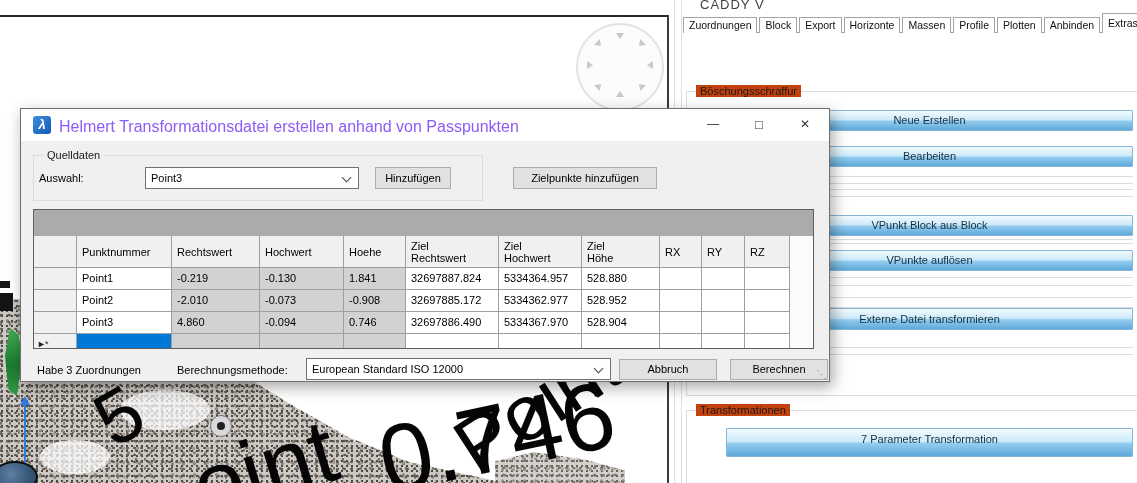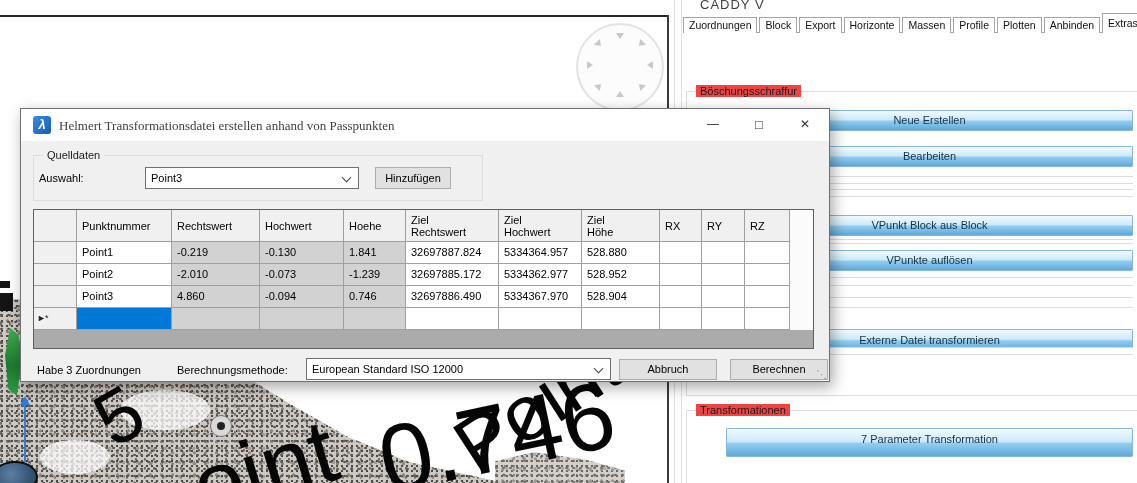--- a/index.html
+++ b/index.html
@@ -66,7 +66,7 @@
   .tab.active{height:19px;line-height:19px;background:#fff;position:relative;z-index:3;}
 
   .grp{position:absolute;border:1px solid #d9dee3;background:transparent;}
-  .grp-label{position:absolute;top:-7px;left:9px;background:#ef4444;padding:0 4px;color:#1a1a1a;font-size:11px;}
+  .grp-label{position:absolute;top:-7px;left:9px;background:#c2410c;padding:0 4px;color:#1a1a1a;font-size:11px;}
 
   .bluebtn{position:absolute;left:726px;width:407px;height:21px;box-sizing:border-box;
     border:1px solid #86b7d8;border-radius:1px;color:#16303f;font-size:11px;text-align:center;line-height:19px;

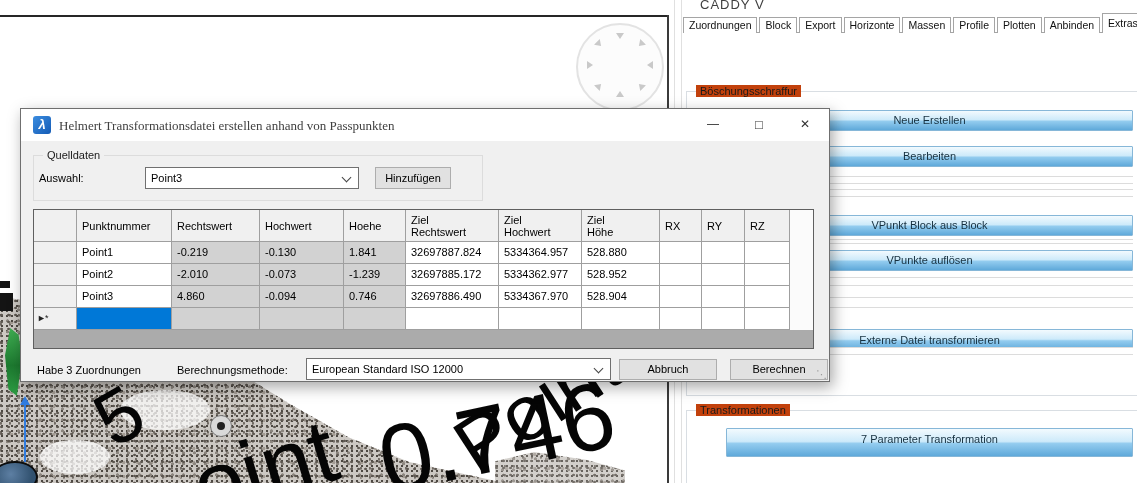--- a/index.html
+++ b/index.html
@@ -81,7 +81,7 @@
   #dlg-icon{position:absolute;left:12px;top:7px;width:18px;height:18px;border-radius:3px;
     background:linear-gradient(135deg,#3b8de0,#155bb5);color:#fff;font-size:13px;font-style:italic;
     text-align:center;line-height:18px;font-weight:bold;}
-  #dlg-title{position:absolute;left:38px;top:9px;font-size:13px;color:#404040;white-space:nowrap;font-family:Liberation Serif, serif;}
+  #dlg-title{position:absolute;left:38px;top:9px;font-size:16px;color:#8b5cf6;white-space:nowrap;}
   #dlg-controls{position:absolute;right:1px;top:1px;display:flex;}
   .wctl{width:46px;height:29px;text-align:center;line-height:29px;font-size:12px;color:#333;}
 

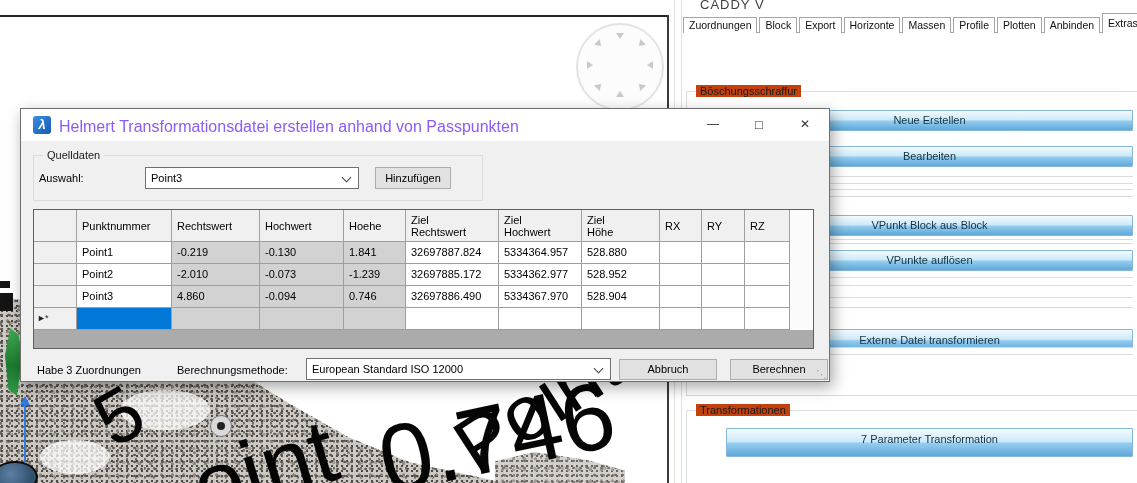--- a/index.html
+++ b/index.html
@@ -218,6 +218,7 @@
       <span class="chev"></span>
     </div>
     <div class="stdbtn" style="left:354px;top:58px;width:76px;height:22px;line-height:20px;">Hinzufügen</div>
+    <div class="stdbtn" style="left:492px;top:58px;width:144px;height:22px;line-height:20px;">Zielpunkte hinzufügen</div>
 
     <div id="grid">
       <div class="grow">

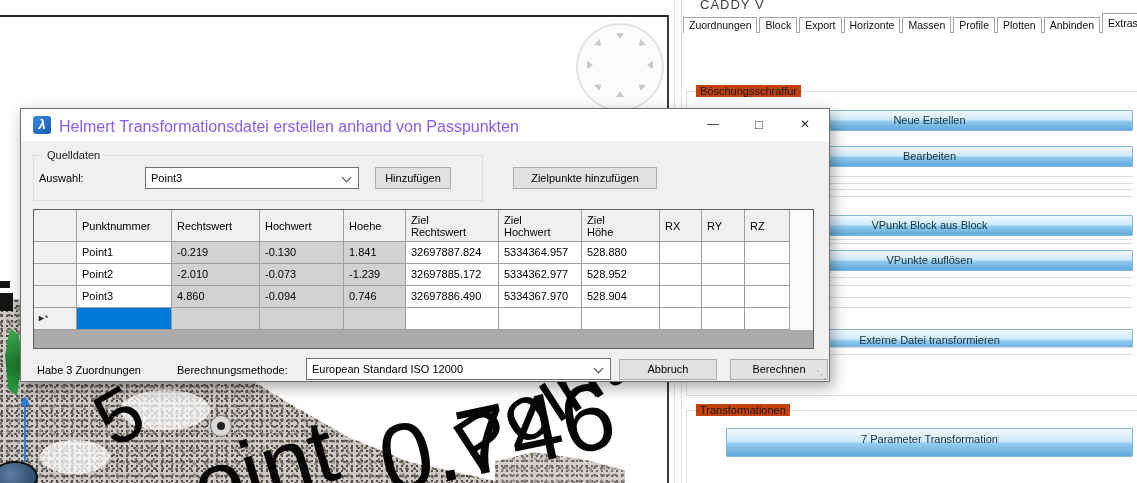--- a/index.html
+++ b/index.html
@@ -104,7 +104,7 @@
   .grow{display:flex;width:100%;}
   .cell{box-sizing:border-box;border-right:1px solid #9f9f9f;border-bottom:1px solid #9f9f9f;
         padding-left:5px;overflow:hidden;white-space:nowrap;}
-  .hcell{background:#f0f0f0;height:32px;display:flex;align-items:center;white-space:pre-line;line-height:12px;}
+  .hcell{background:#f0f0f0;height:32px;display:flex;align-items:center;white-space:pre-line;line-height:12px;margin-top:26px;}
   .dcell{height:22px;line-height:21px;background:#fff;}
   .sel{background:#f0f0f0;}
   .gray{background:#d2d2d2;}

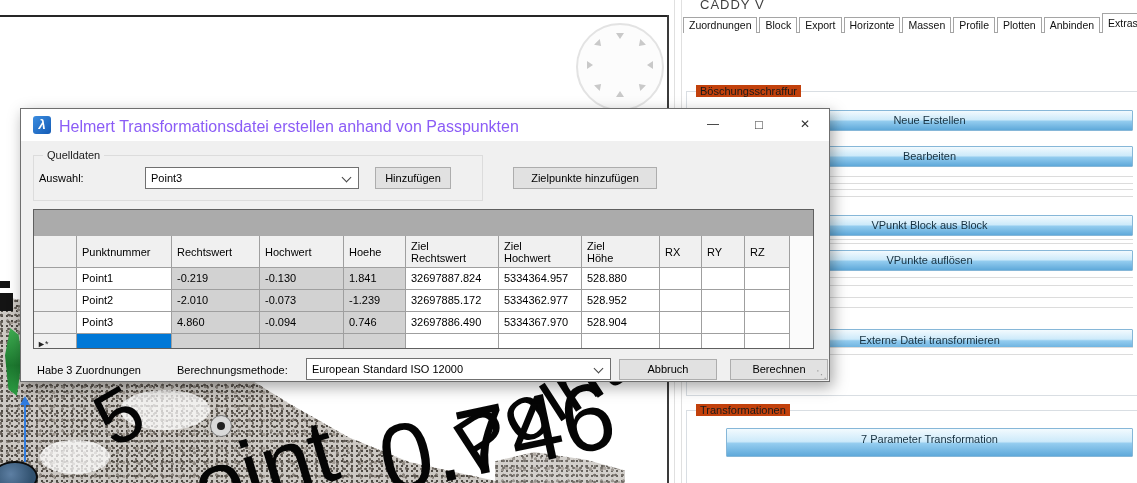--- a/index.html
+++ b/index.html
@@ -259,7 +259,7 @@
         <div class="cell dcell c1">Point2</div>
         <div class="cell dcell gray c2">-2.010</div>
         <div class="cell dcell gray c3">-0.073</div>
-        <div class="cell dcell gray c4">-1.239</div>
+        <div class="cell dcell gray c4">-0.908</div>
         <div class="cell dcell c5">32697885.172</div>
         <div class="cell dcell c6">5334362.977</div>
         <div class="cell dcell c7">528.952</div>

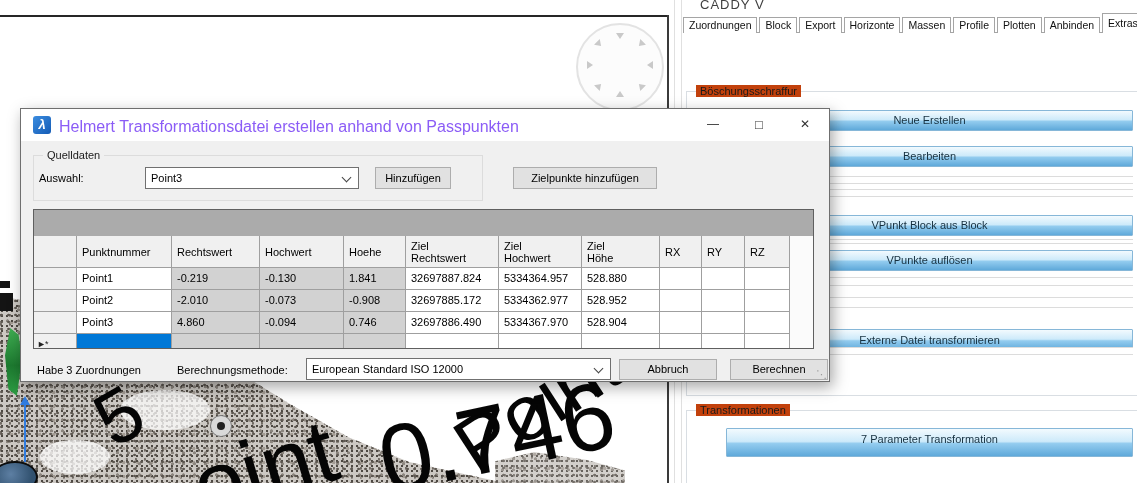--- a/index.html
+++ b/index.html
@@ -189,7 +189,7 @@
   <div class="bluebtn" style="top:250px;">VPunkte auflösen</div>
   <div class="empty-row" style="top:277px;height:9px;"></div>
   <div class="empty-row" style="top:297px;height:11px;"></div>
-  <div class="bluebtn" style="top:329px;height:22px;line-height:20px;">Externe Datei transformieren</div>
+  <div class="bluebtn" style="top:308px;height:22px;line-height:20px;">Externe Datei transformieren</div>
   <div class="empty-row" style="top:347px;height:8px;"></div>
 
   <div class="grp" style="left:686px;top:410px;width:470px;height:80px;">

